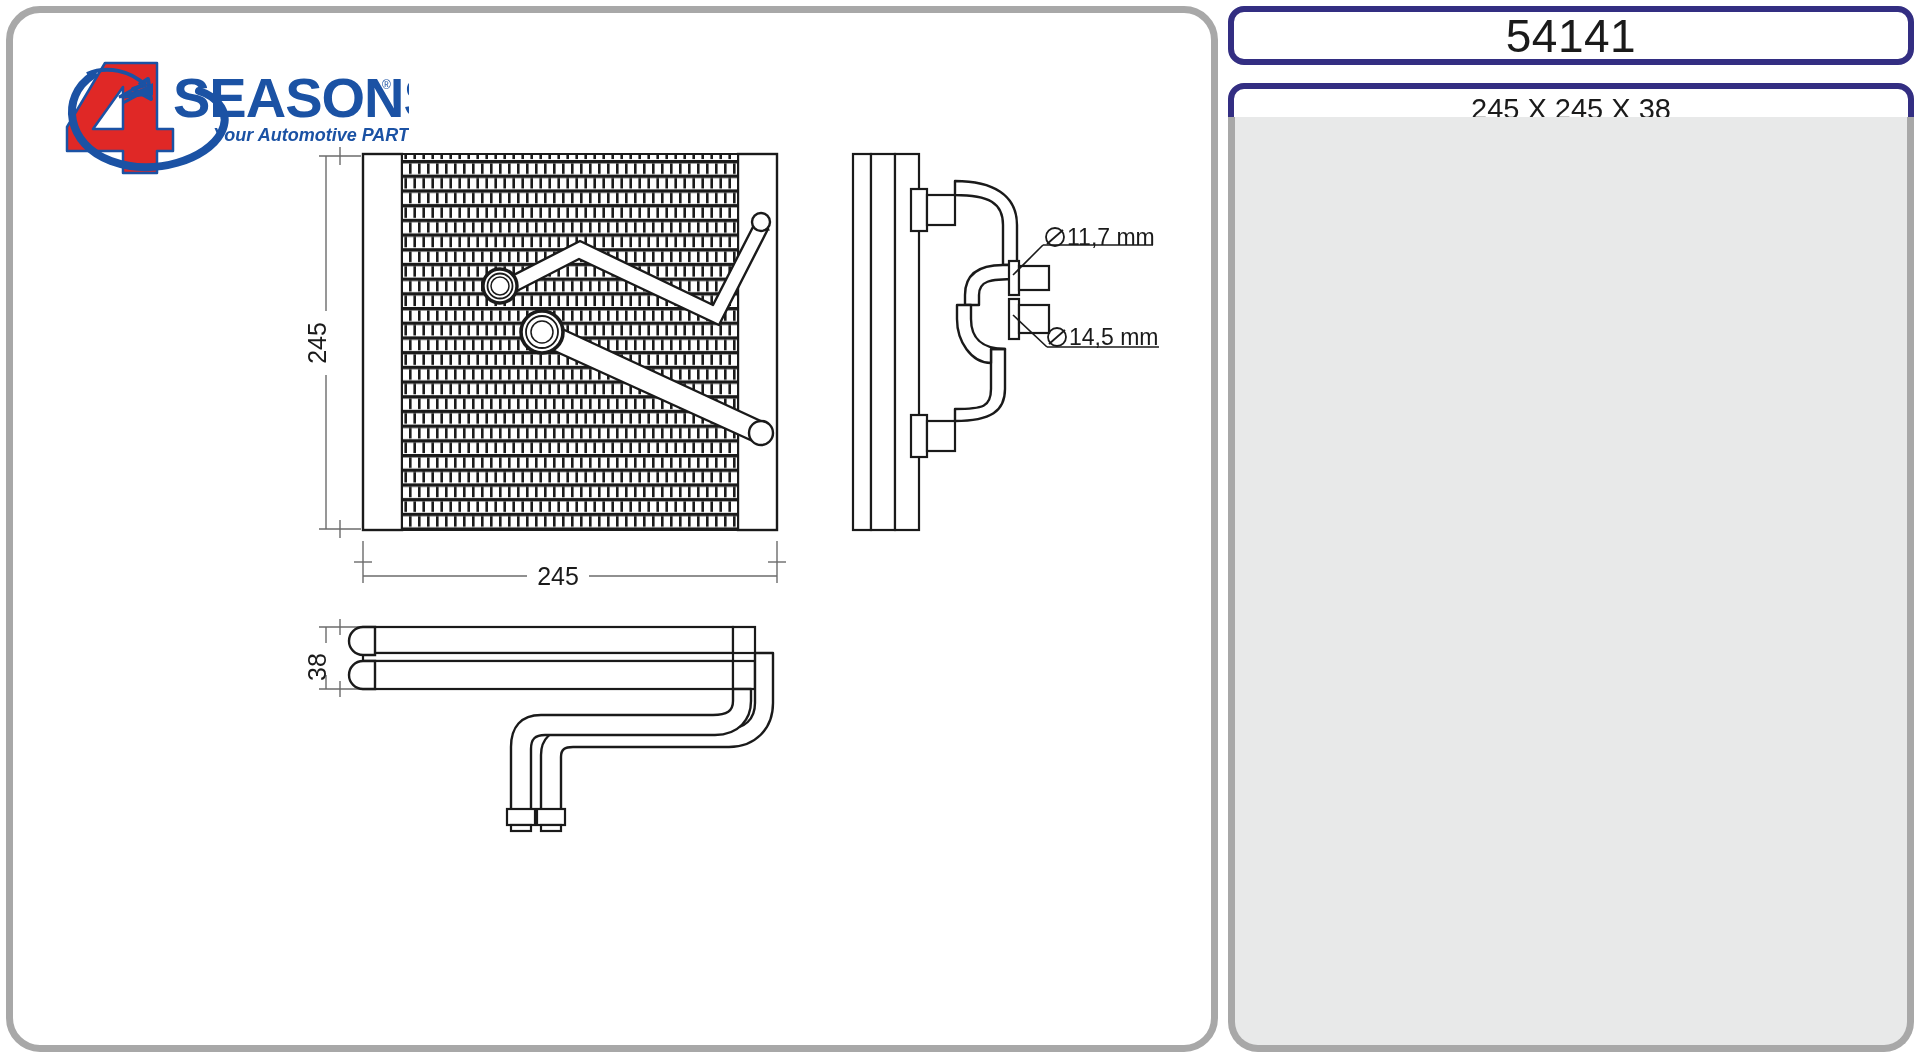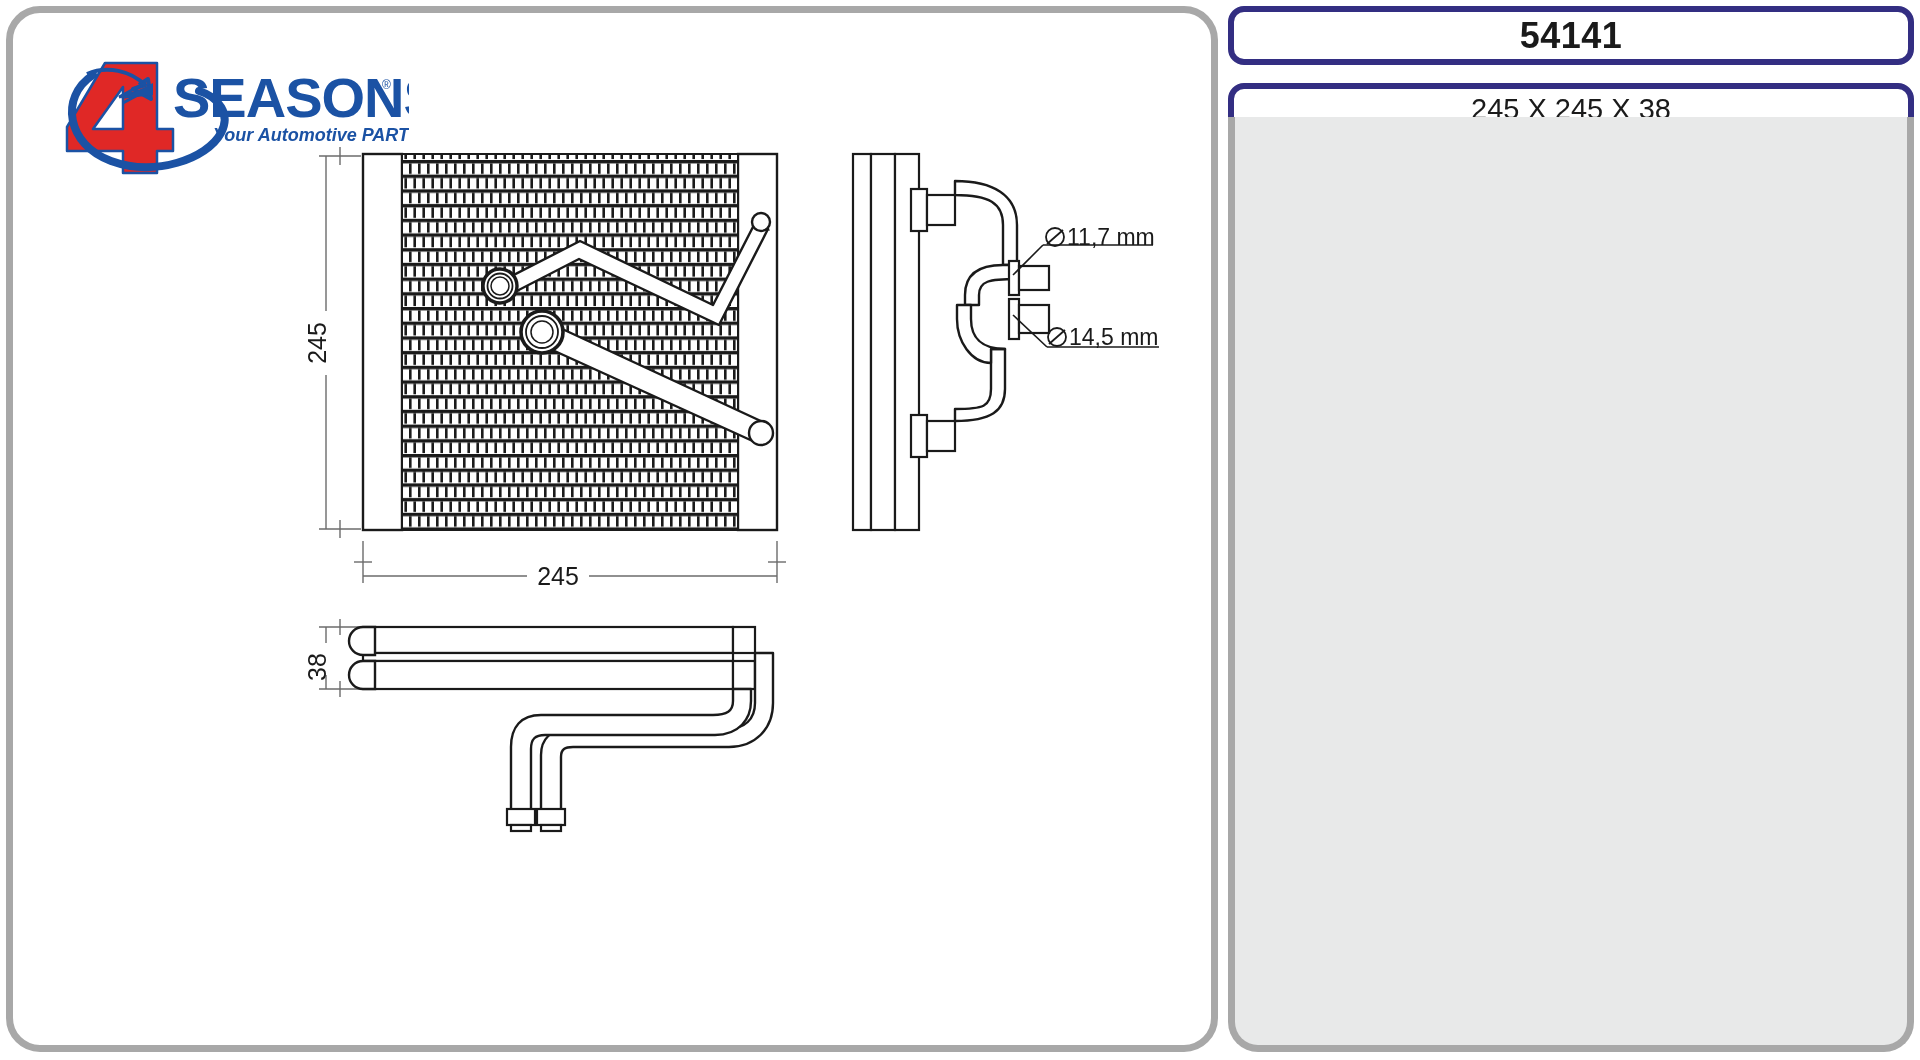--- a/index.html
+++ b/index.html
@@ -58,8 +58,8 @@
     top: 0; height: 59px;
   }
   #partnumber-text {
-    font-size: 36px;
-    font-weight: bold;
+    font-size: 46px;
+    font-weight: normal;
     letter-spacing: 0.5px;
   }
   #dimensions-box {

